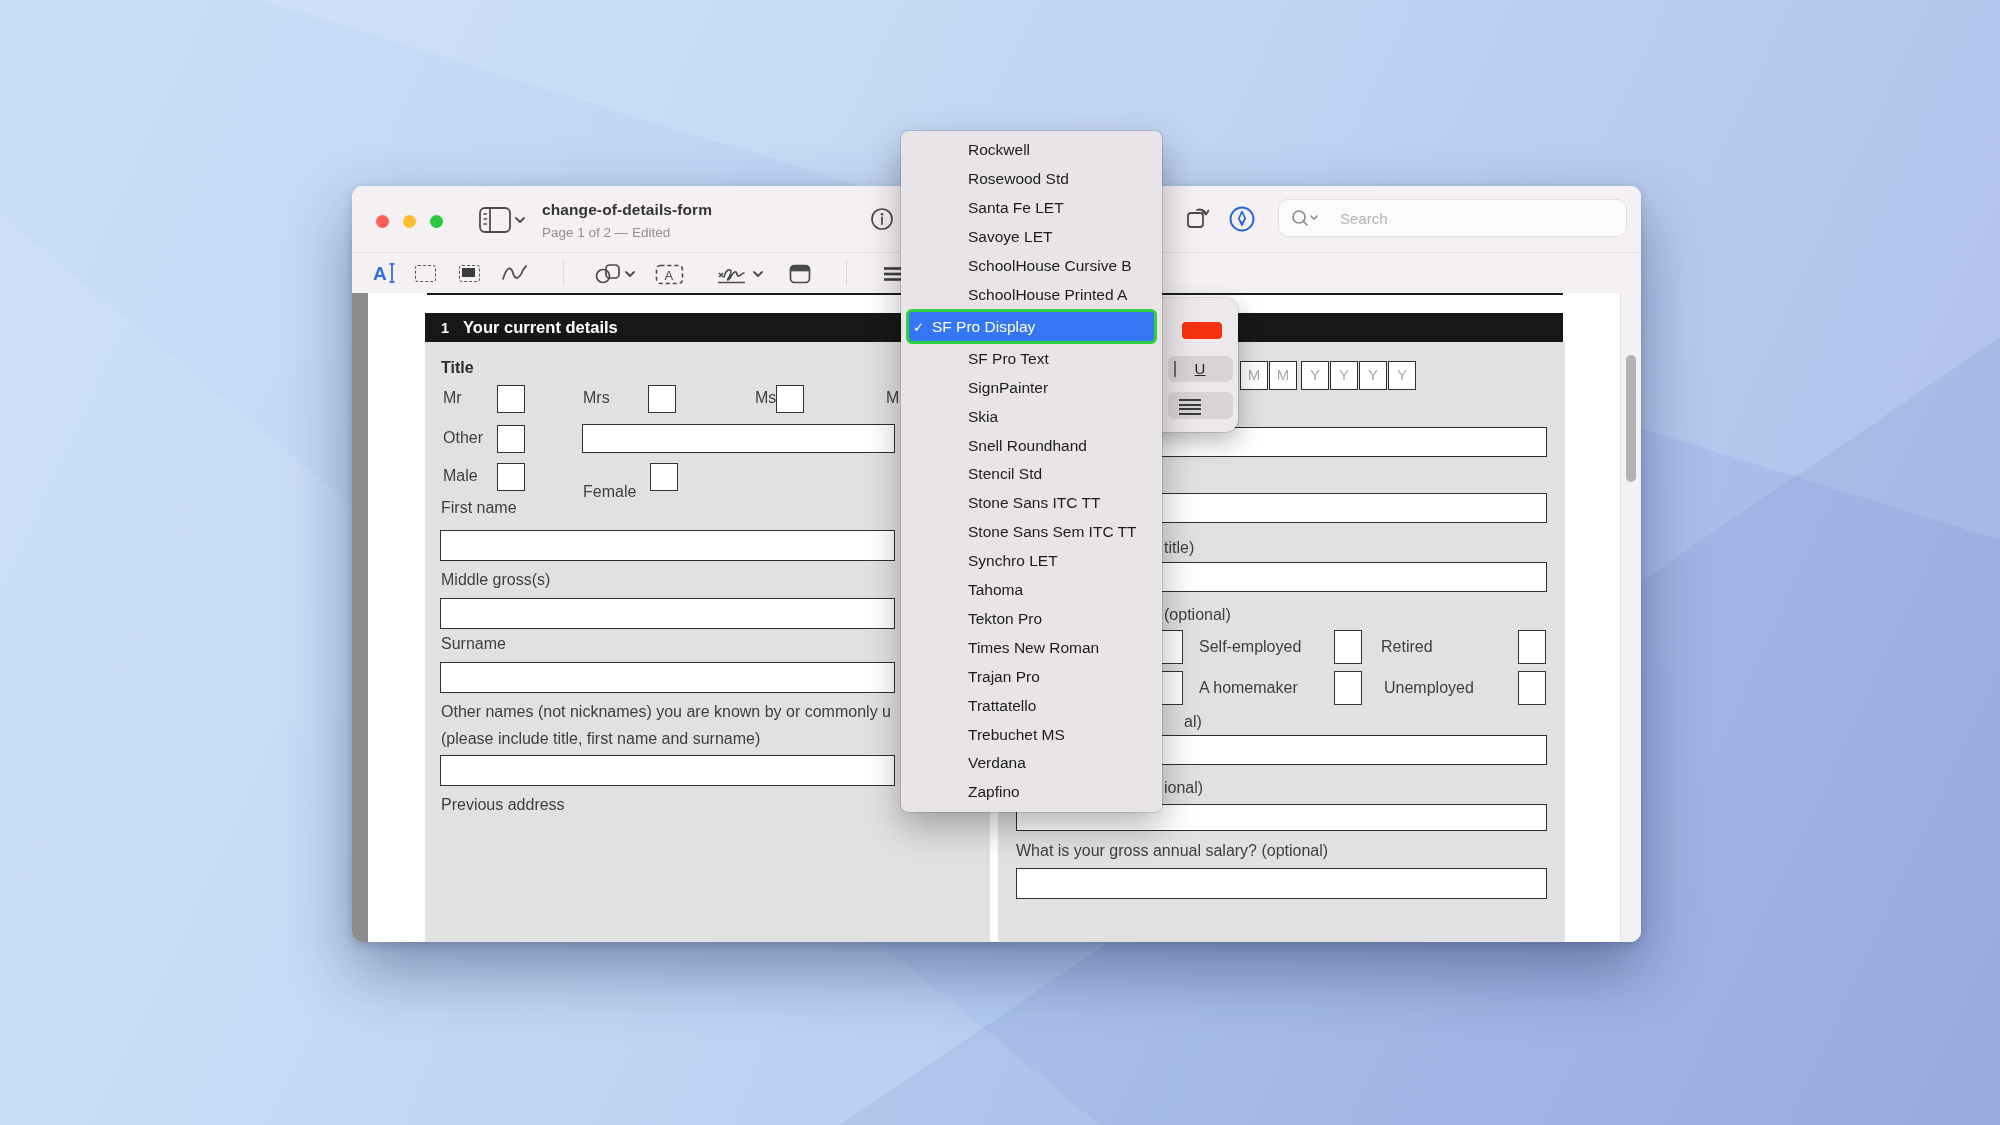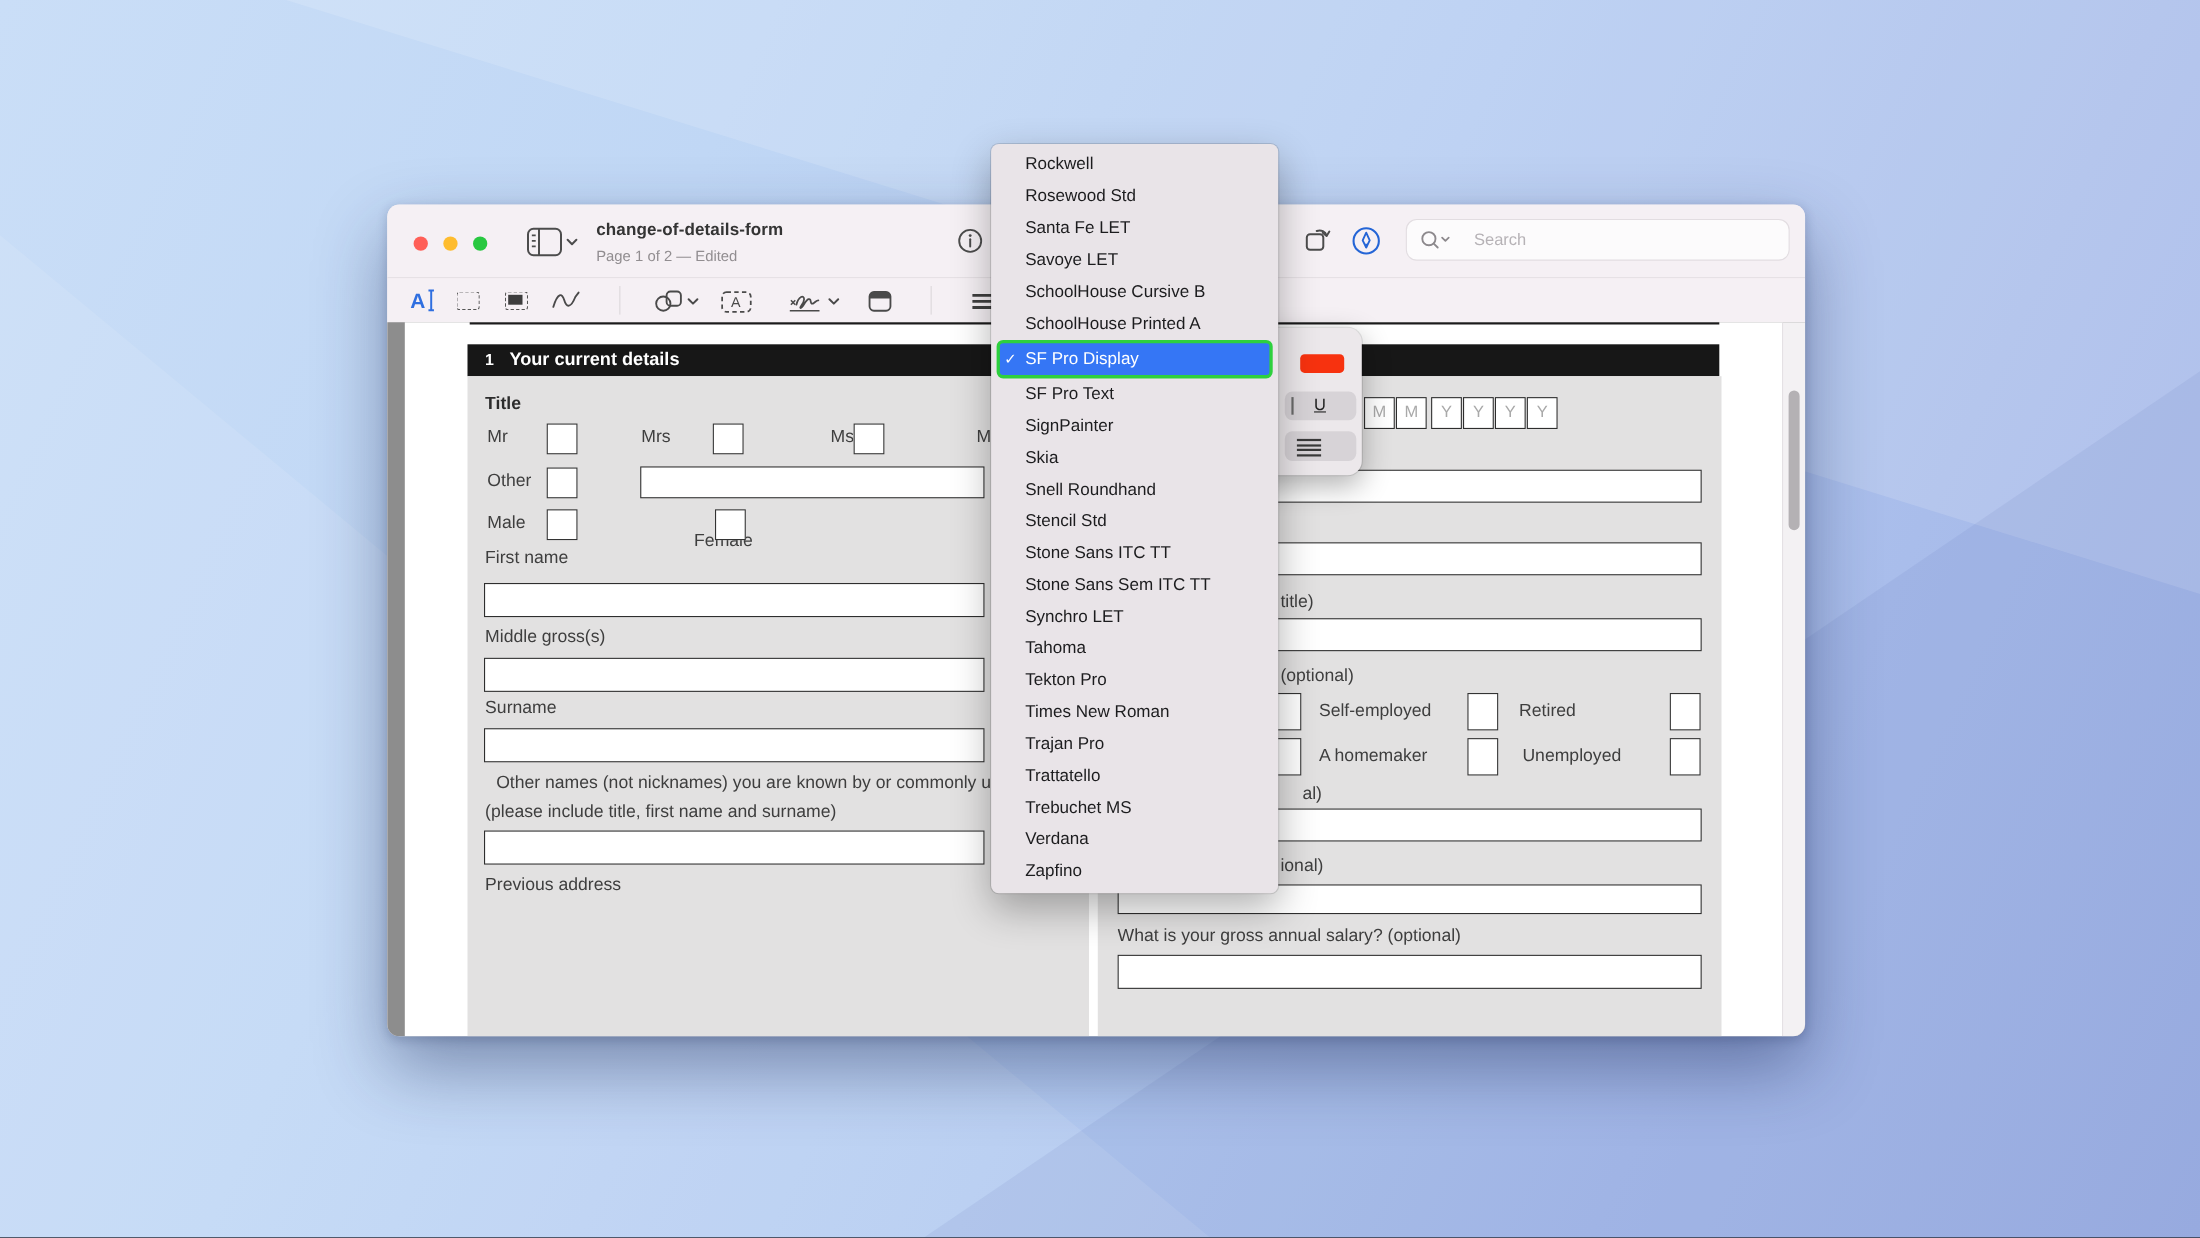--- a/index.html
+++ b/index.html
@@ -62,7 +62,7 @@
     box-shadow:0 0 0 1px rgba(0,0,0,.12),0 14px 36px rgba(0,0,0,.30);
     padding:5px 0;box-sizing:border-box;display:flex;flex-direction:column;}
   .menu-item{flex:1;display:flex;align-items:center;font-size:15.5px;color:#1c1c1e;
-    padding-left:31px;white-space:nowrap;}
+    padding-left:31px;white-space:nowrap;margin-left:36px;}
   .menu-item.selected{color:#fff;border-radius:6px;margin:0 5px;padding-left:0;
     border-style:solid;border-width:3px;box-sizing:border-box;}
   .menu-item.selected .chk{width:19px;padding-left:4px;font-size:13.5px;font-weight:bold;}

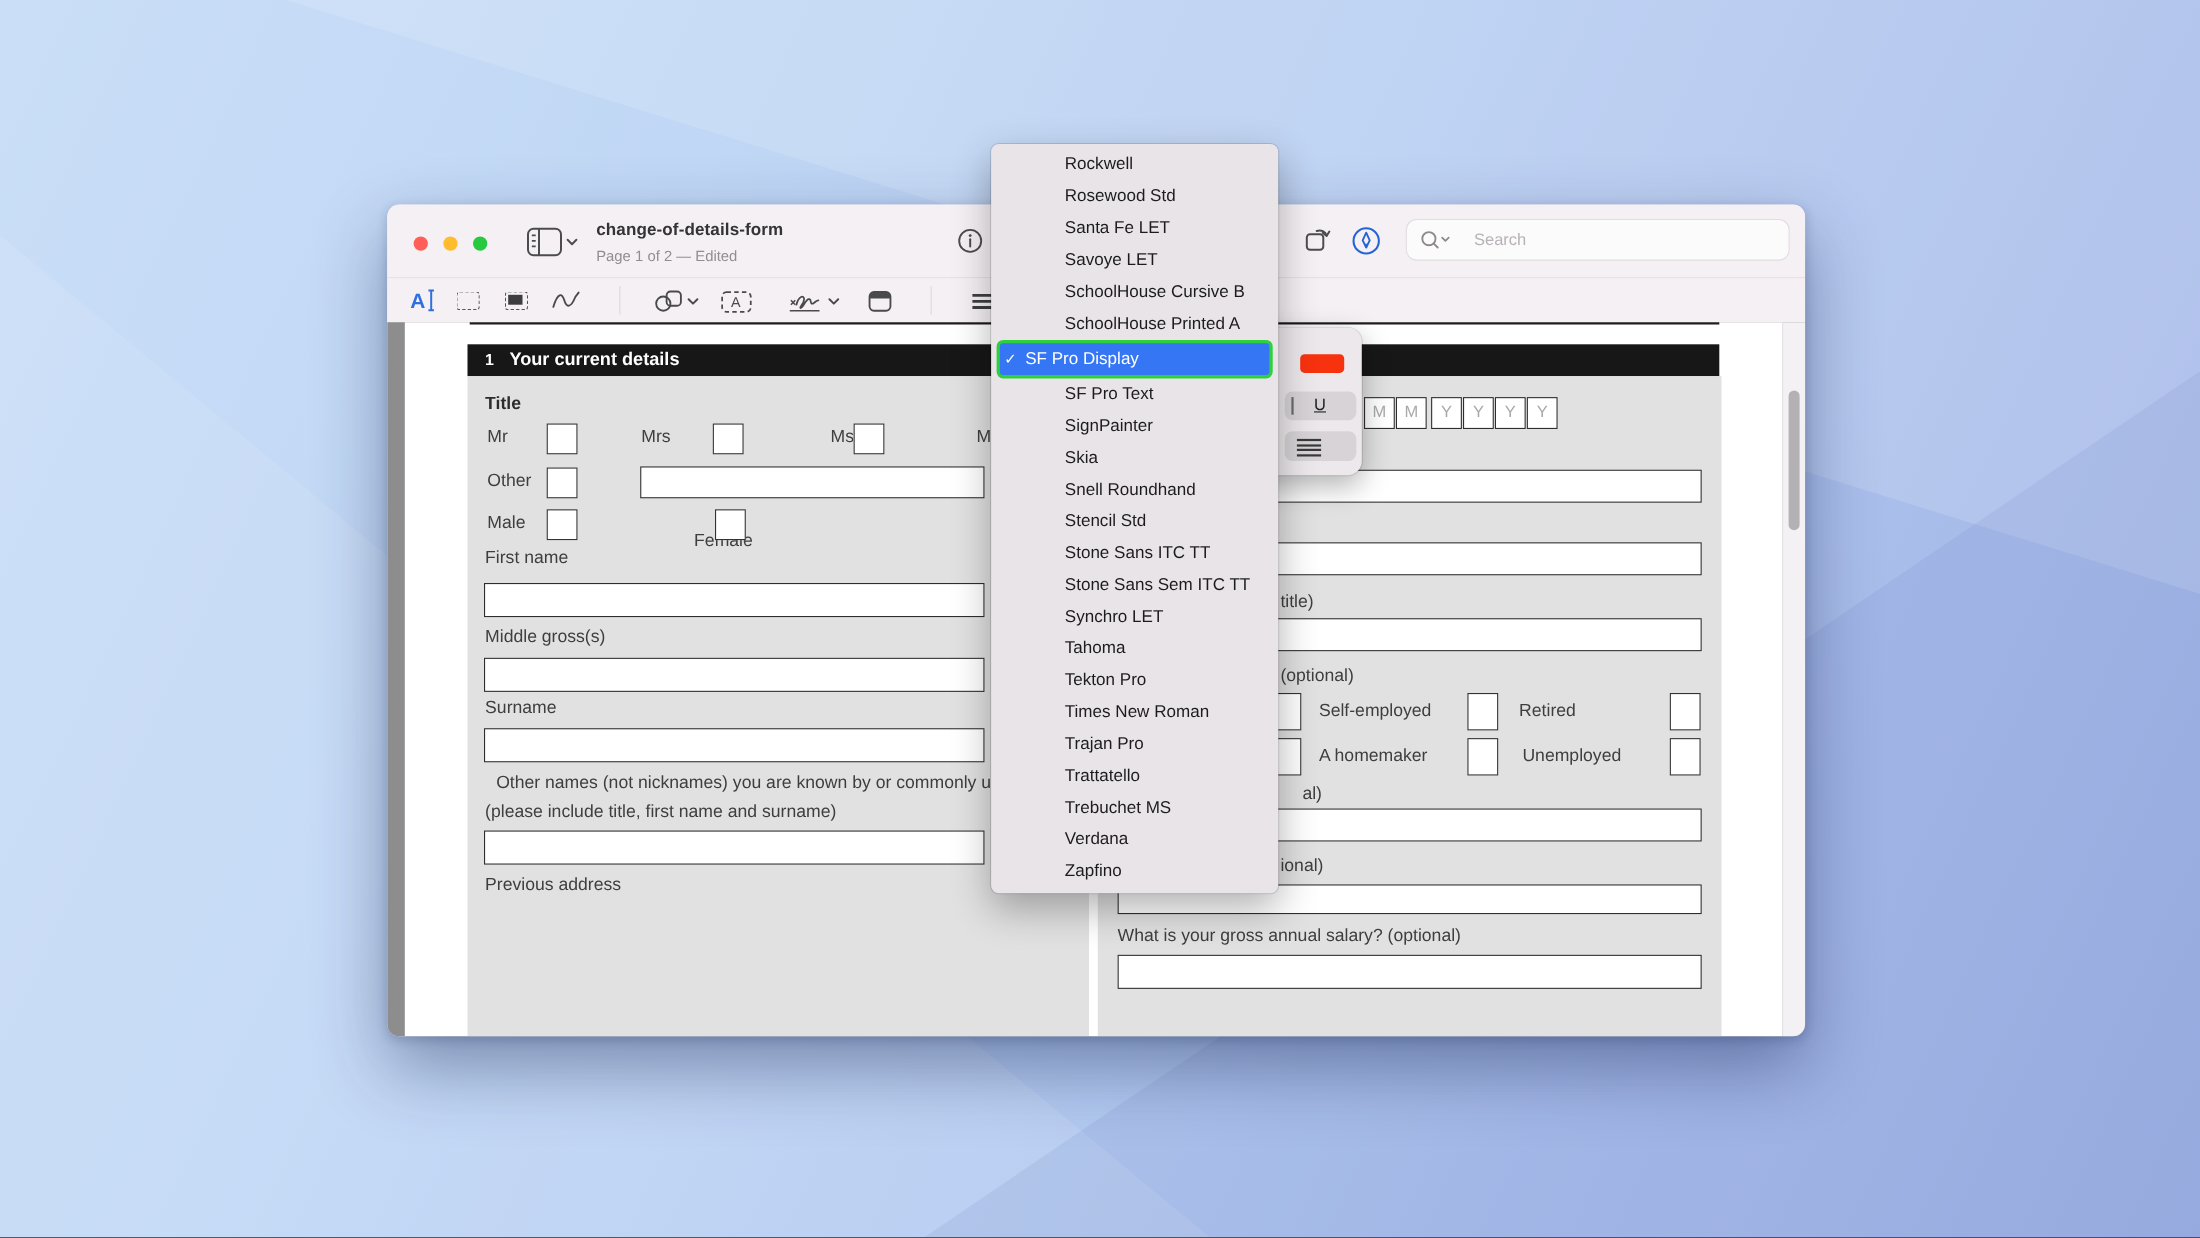--- a/index.html
+++ b/index.html
@@ -38,7 +38,7 @@
     display:flex;align-items:center;}
   #section-bar .num{margin-left:16px;font-size:14.5px;font-weight:bold;}
   #section-bar .ttl{margin-left:14px;font-size:16.5px;font-weight:bold;}
-  .flabel{font-size:16px;color:#3e3e3e;height:18px;line-height:18px;white-space:nowrap;overflow:hidden;text-align:right;}
+  .flabel{font-size:16px;color:#3e3e3e;height:18px;line-height:18px;white-space:nowrap;overflow:hidden;}
   .fbold{font-weight:bold;color:#2c2c2c;}
   .cbox{width:28px;height:28px;background:#fff;border:1.5px solid #333;box-sizing:border-box;}
   .cbox2{width:28px;height:34px;background:#fff;border:1.5px solid #333;box-sizing:border-box;}

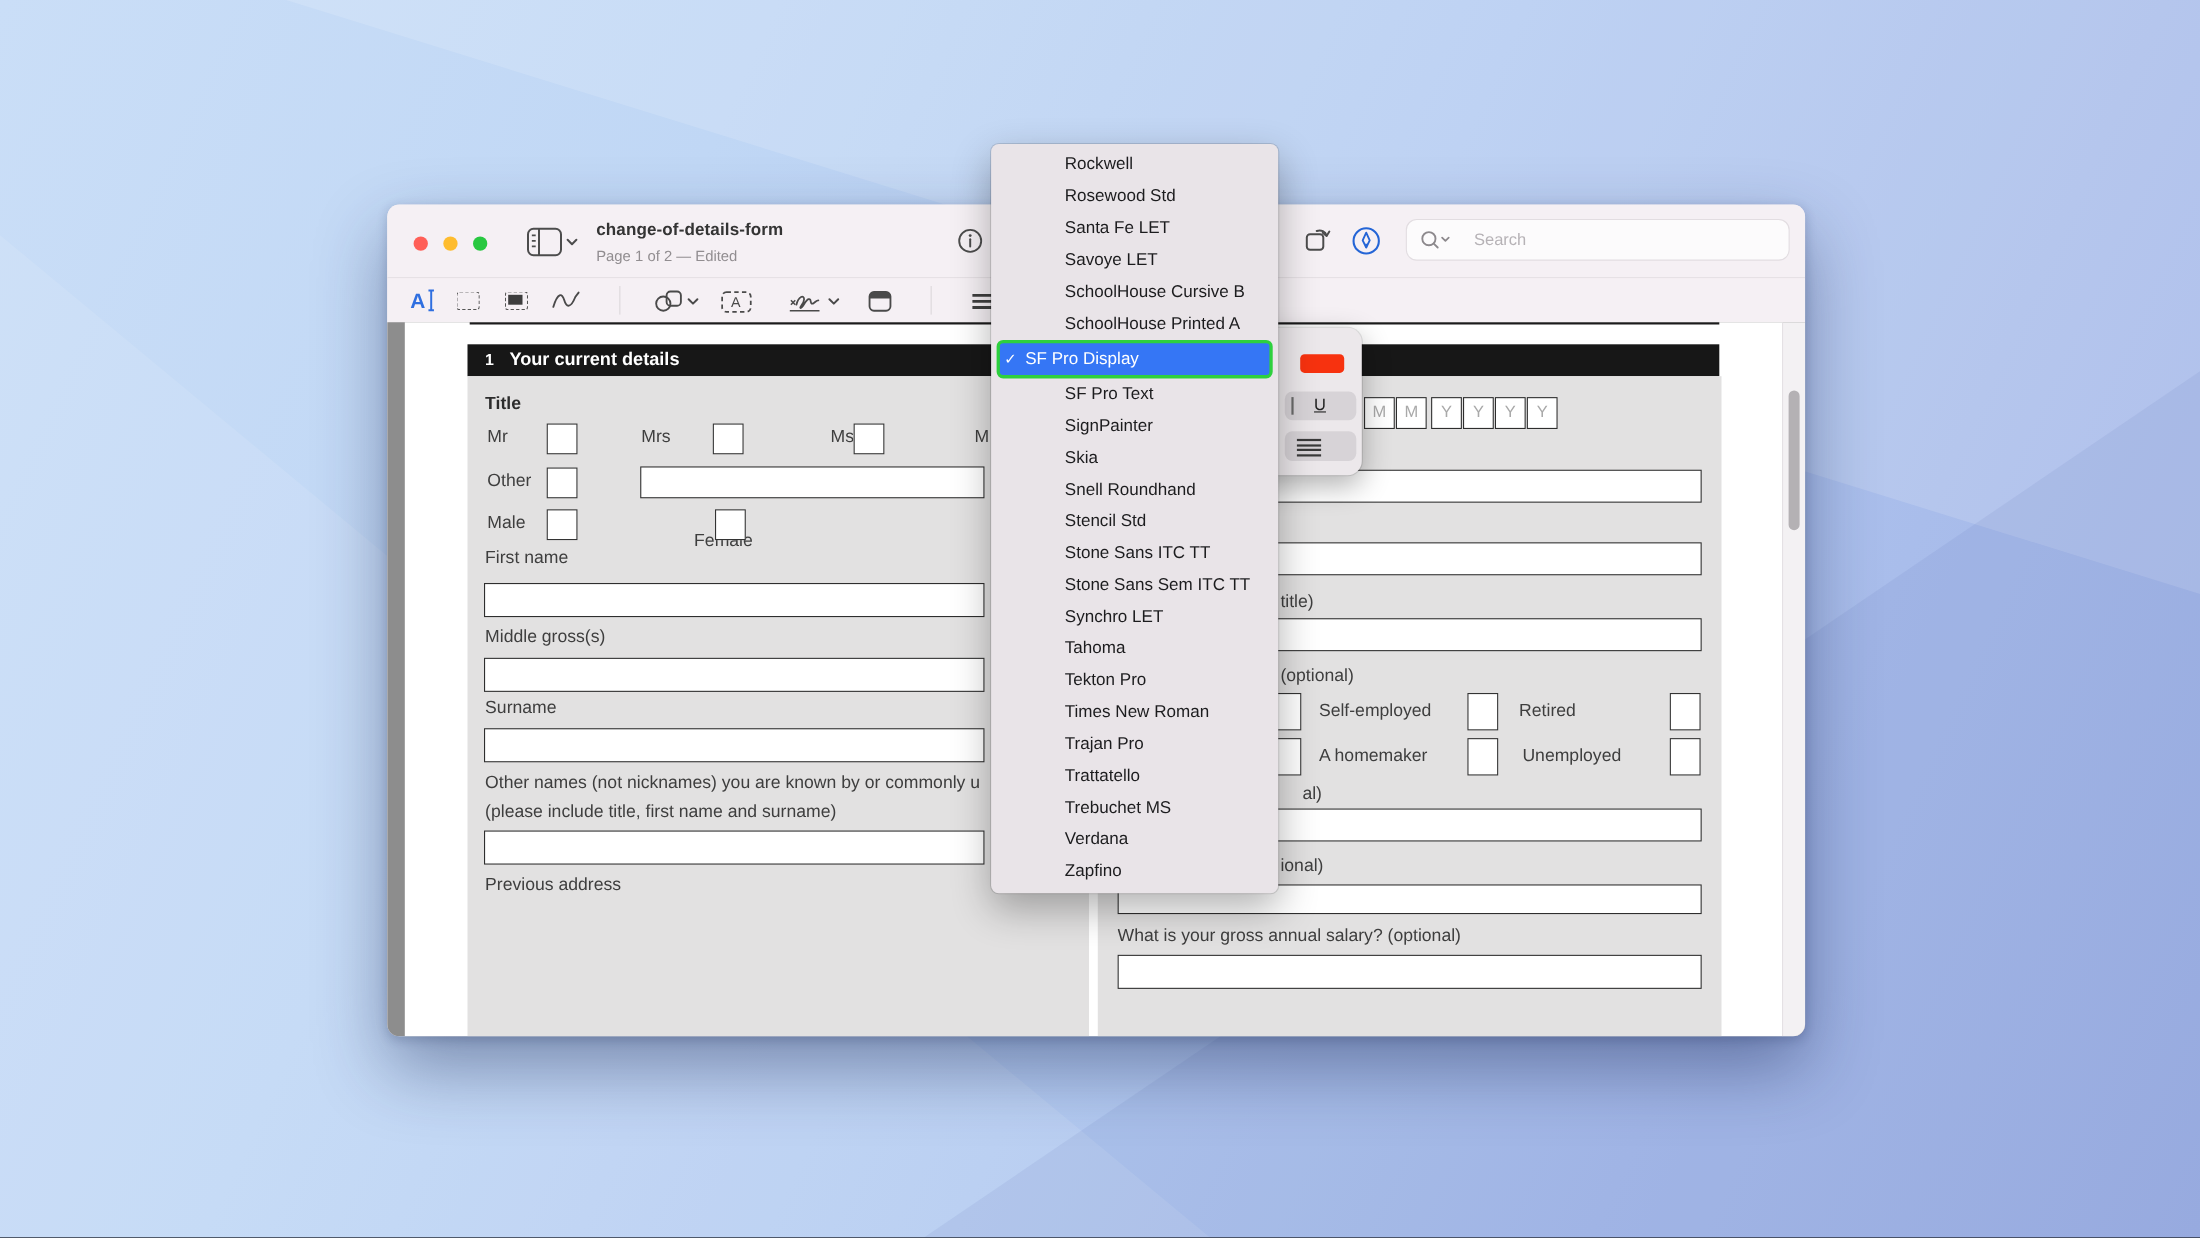--- a/index.html
+++ b/index.html
@@ -221,7 +221,7 @@
 
         <div class="abs flabel" style="left:75px;top:174px;">Male</div>
         <div class="abs cbox" style="left:129px;top:170px;"></div>
-        <div class="abs flabel" style="left:215px;top:190px;margin-left:48px;">Female</div>
+        <div class="abs flabel" style="left:215px;top:190px;">Female</div>
         <div class="abs cbox" style="left:282px;top:170px;"></div>
 
         <div class="abs flabel" style="left:73px;top:206px;">First name</div>

